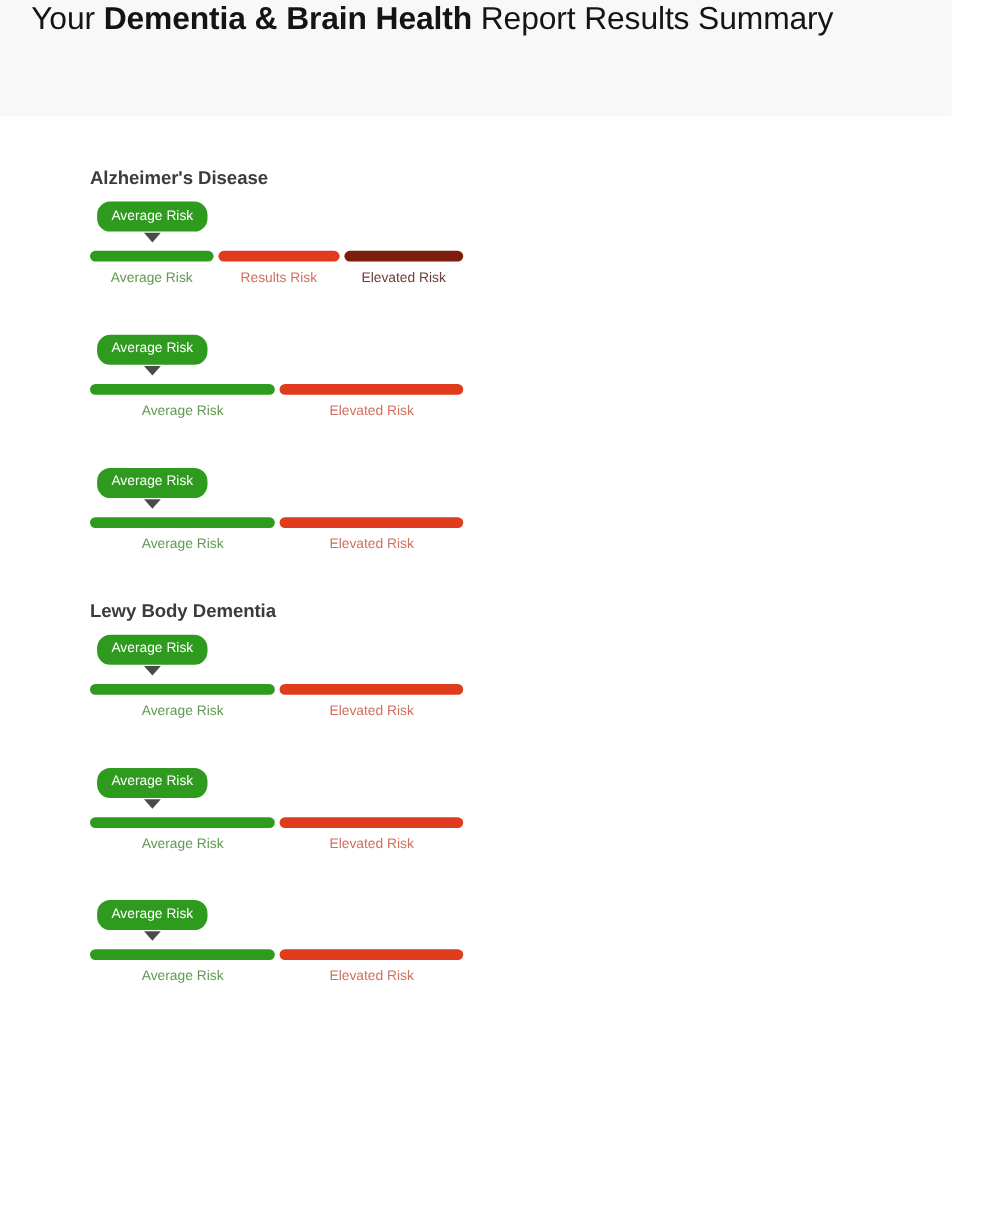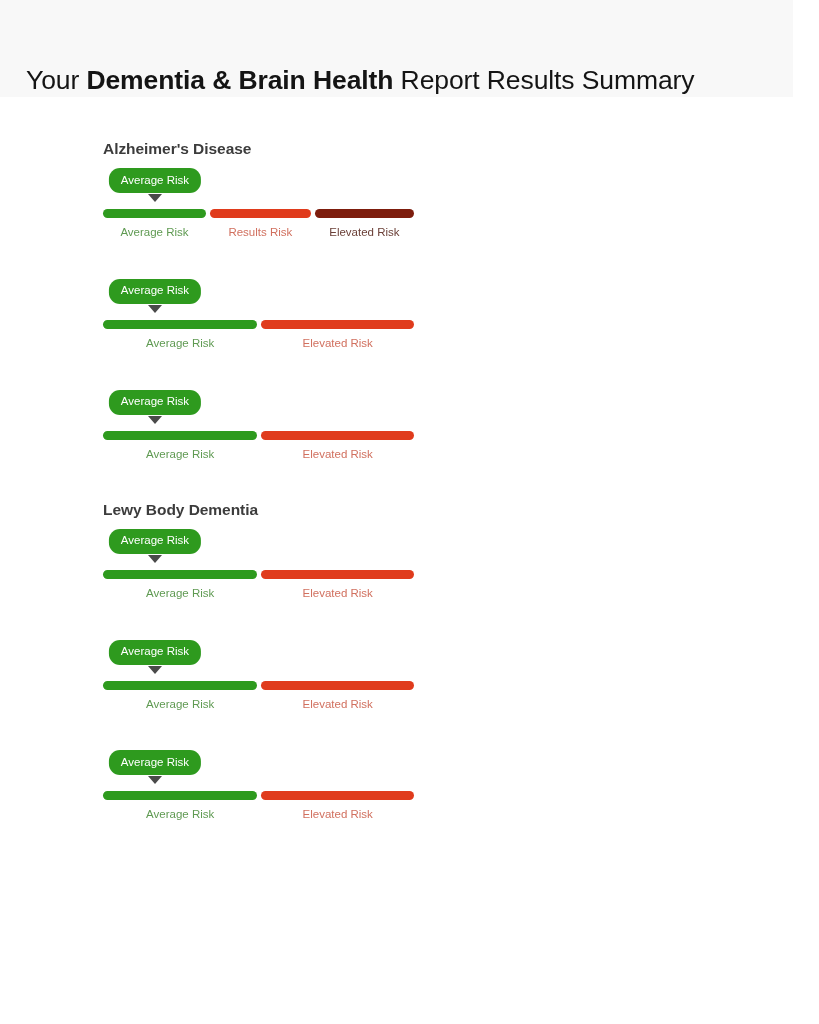--- a/index.html
+++ b/index.html
@@ -18,7 +18,7 @@
     height: 97px;
     background: #f8f8f8;
     display: flex;
-    align-items: flex-end;
+    align-items: flex-start;
     padding-left: 26px;
   }
 

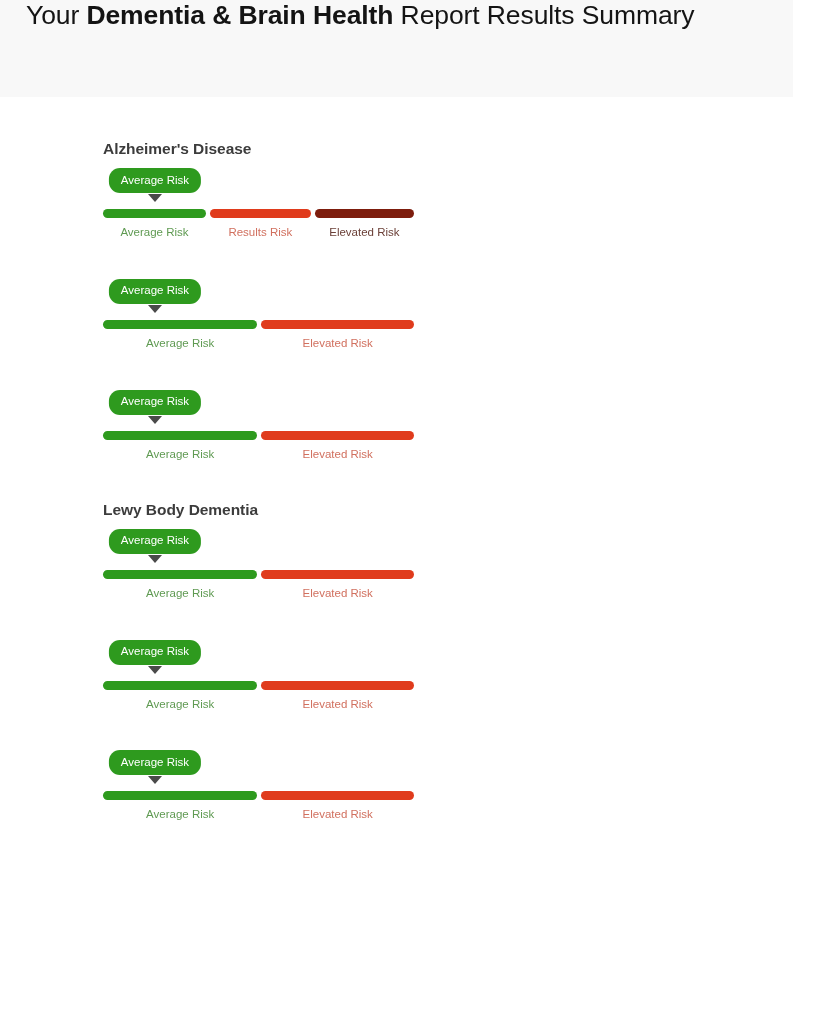--- a/index.html
+++ b/index.html
@@ -35,7 +35,7 @@
   
   #report-body {
     padding-top: 43px;
-    padding-left: 103px;
+    padding-left: 75px;
   }
 
   .risk-section {

